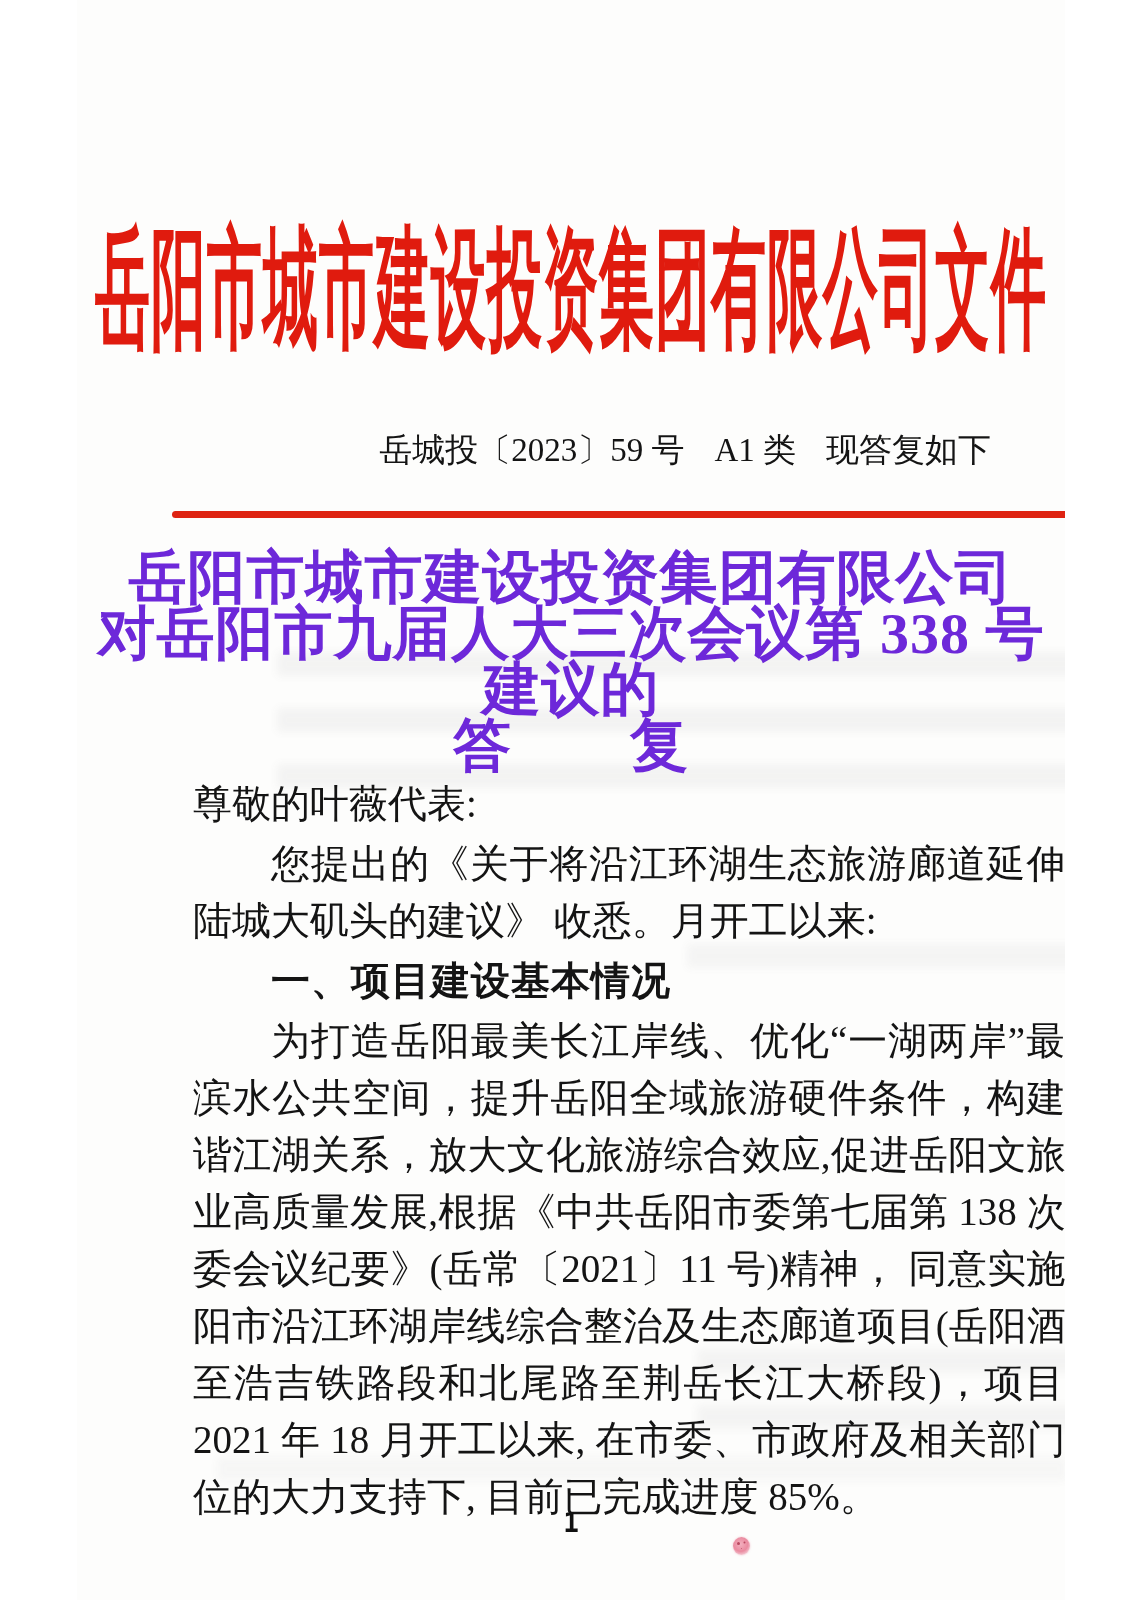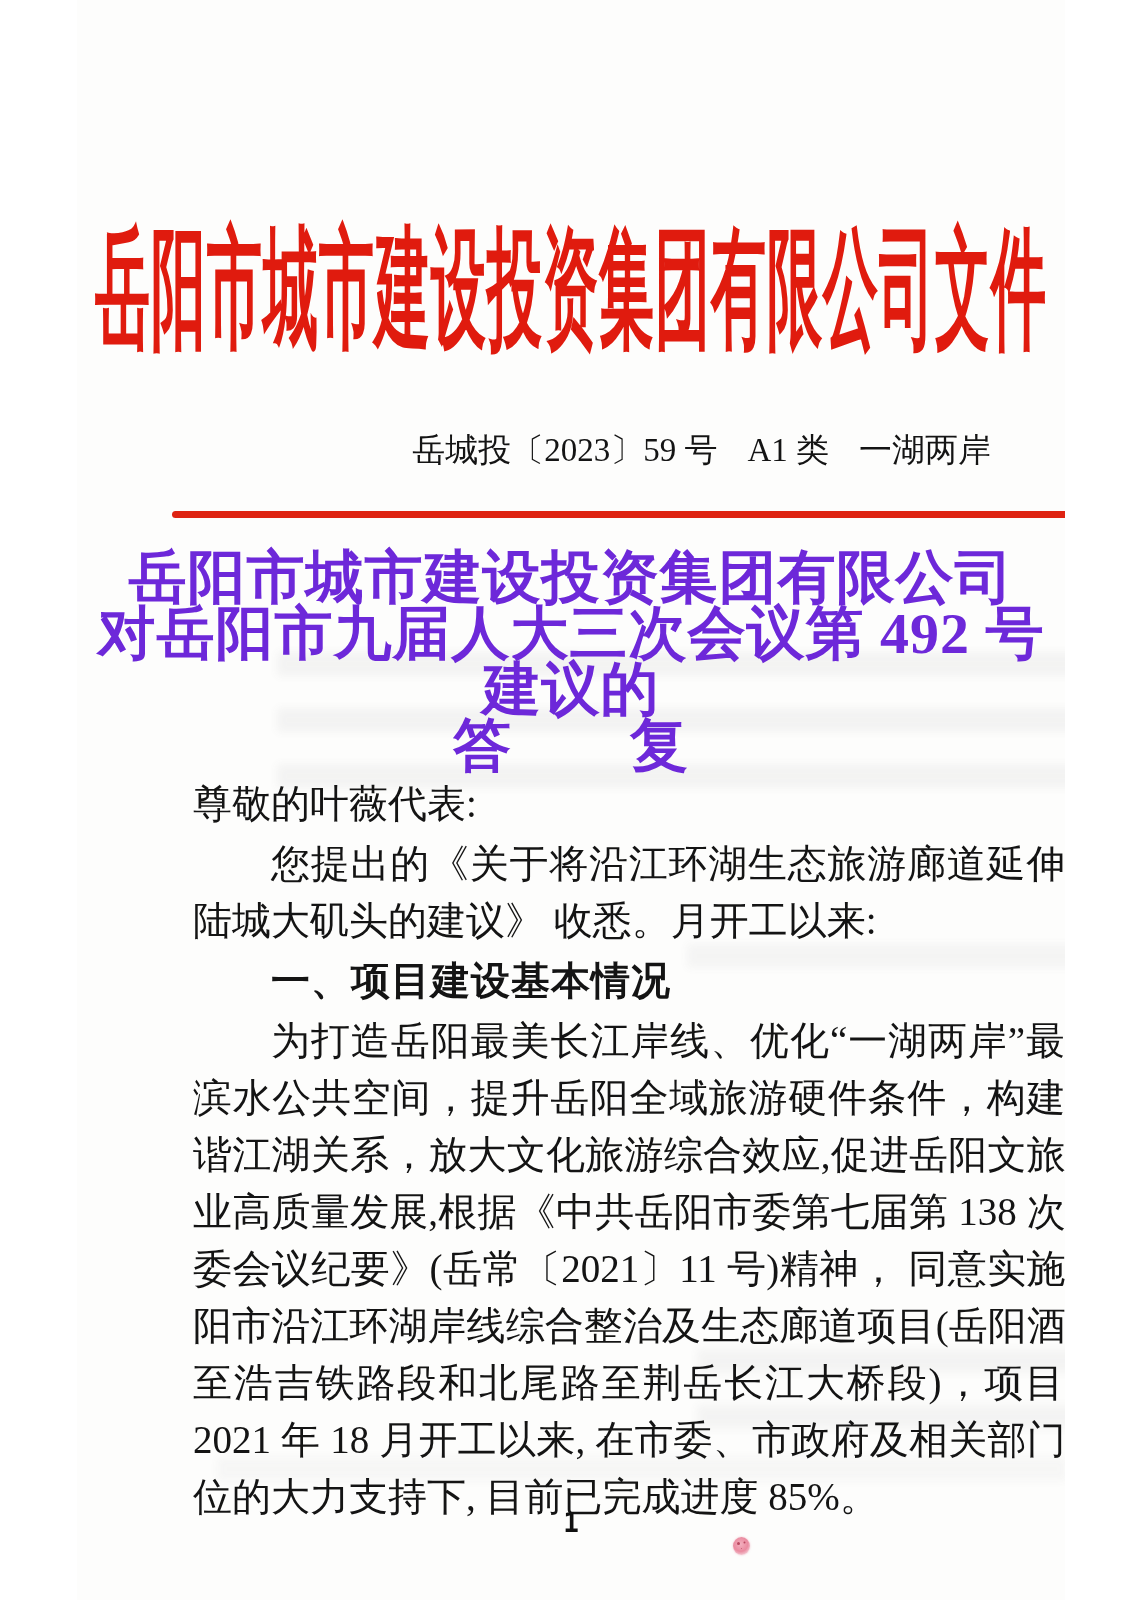--- a/index.html
+++ b/index.html
@@ -158,7 +158,7 @@
   <div class="doc-meta">
     <span>岳城投〔2023〕59 号</span>
     <span>A1 类</span>
-    <span>一湖两岸</span>
+    <span>现答复如下</span>
   </div>
 
   <div class="red-rule"></div>

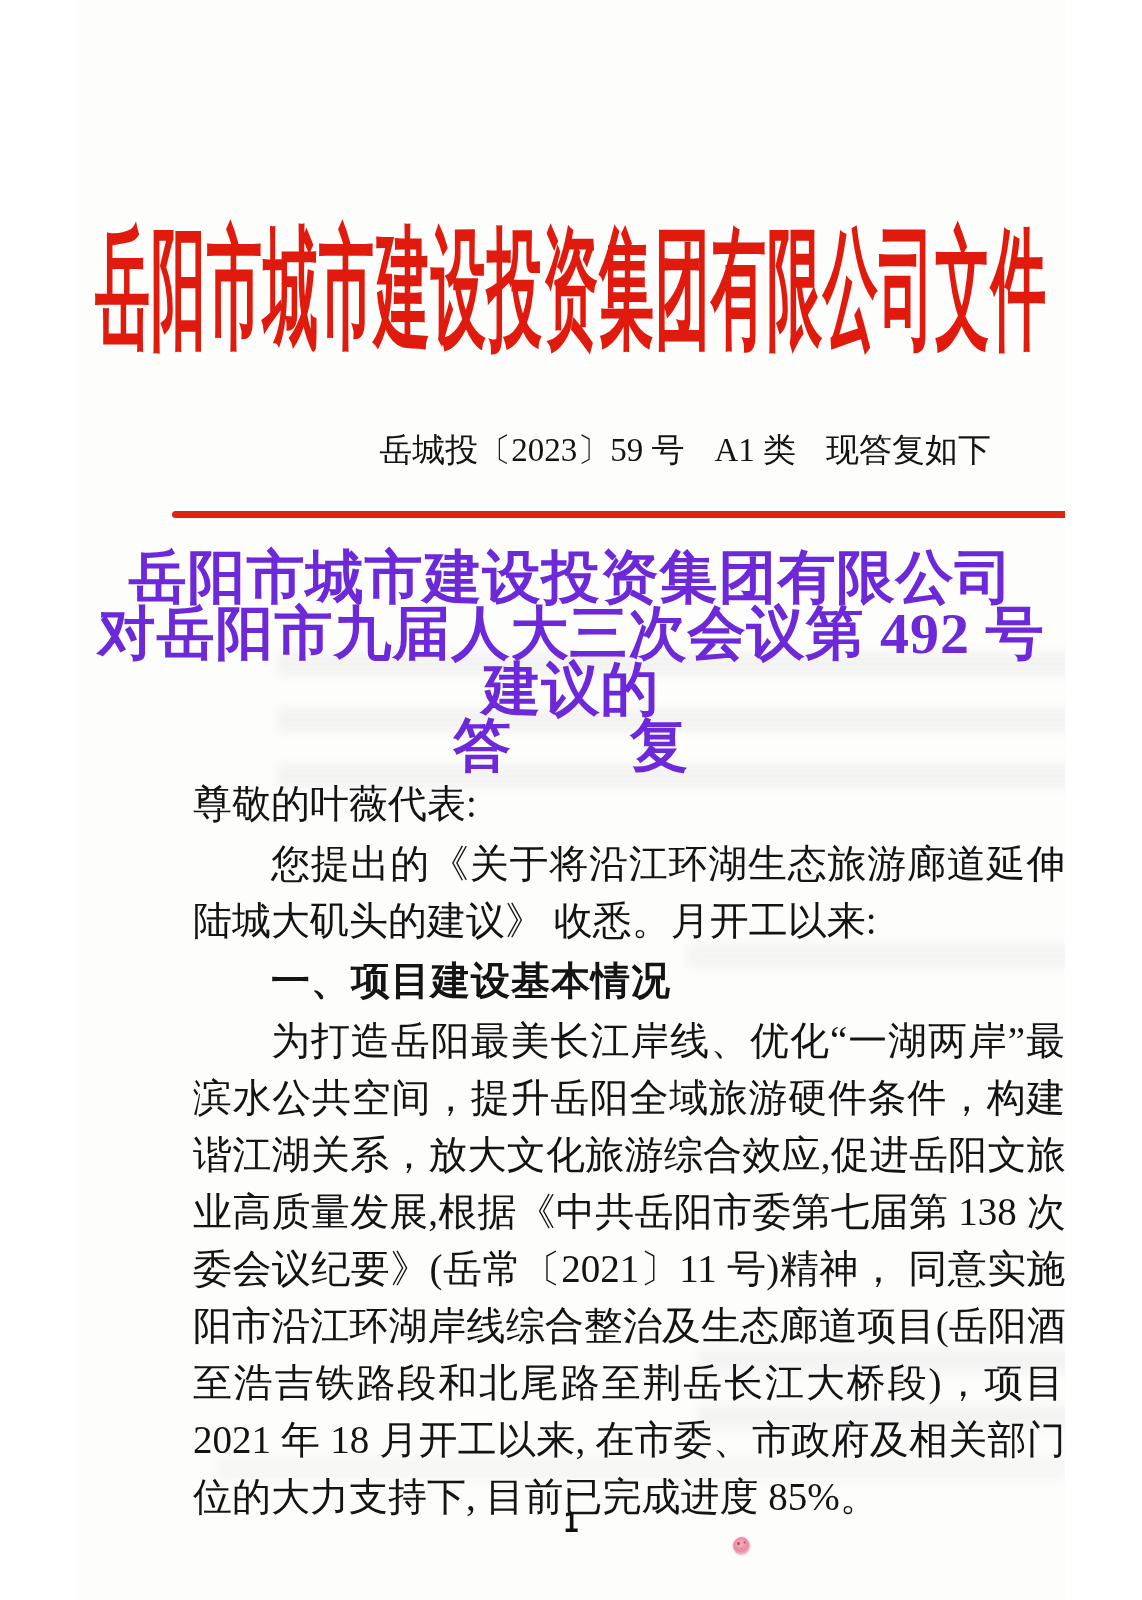--- a/index.html
+++ b/index.html
@@ -165,7 +165,7 @@
 
   <div class="doc-title">
     <div>岳阳市城市建设投资集团有限公司</div>
-    <div>对岳阳市九届人大三次会议第 492 号建议的</div>
+    <div>对岳阳市九届人大三次会议第 338 号建议的</div>
     <div>答　　复</div>
   </div>
 

